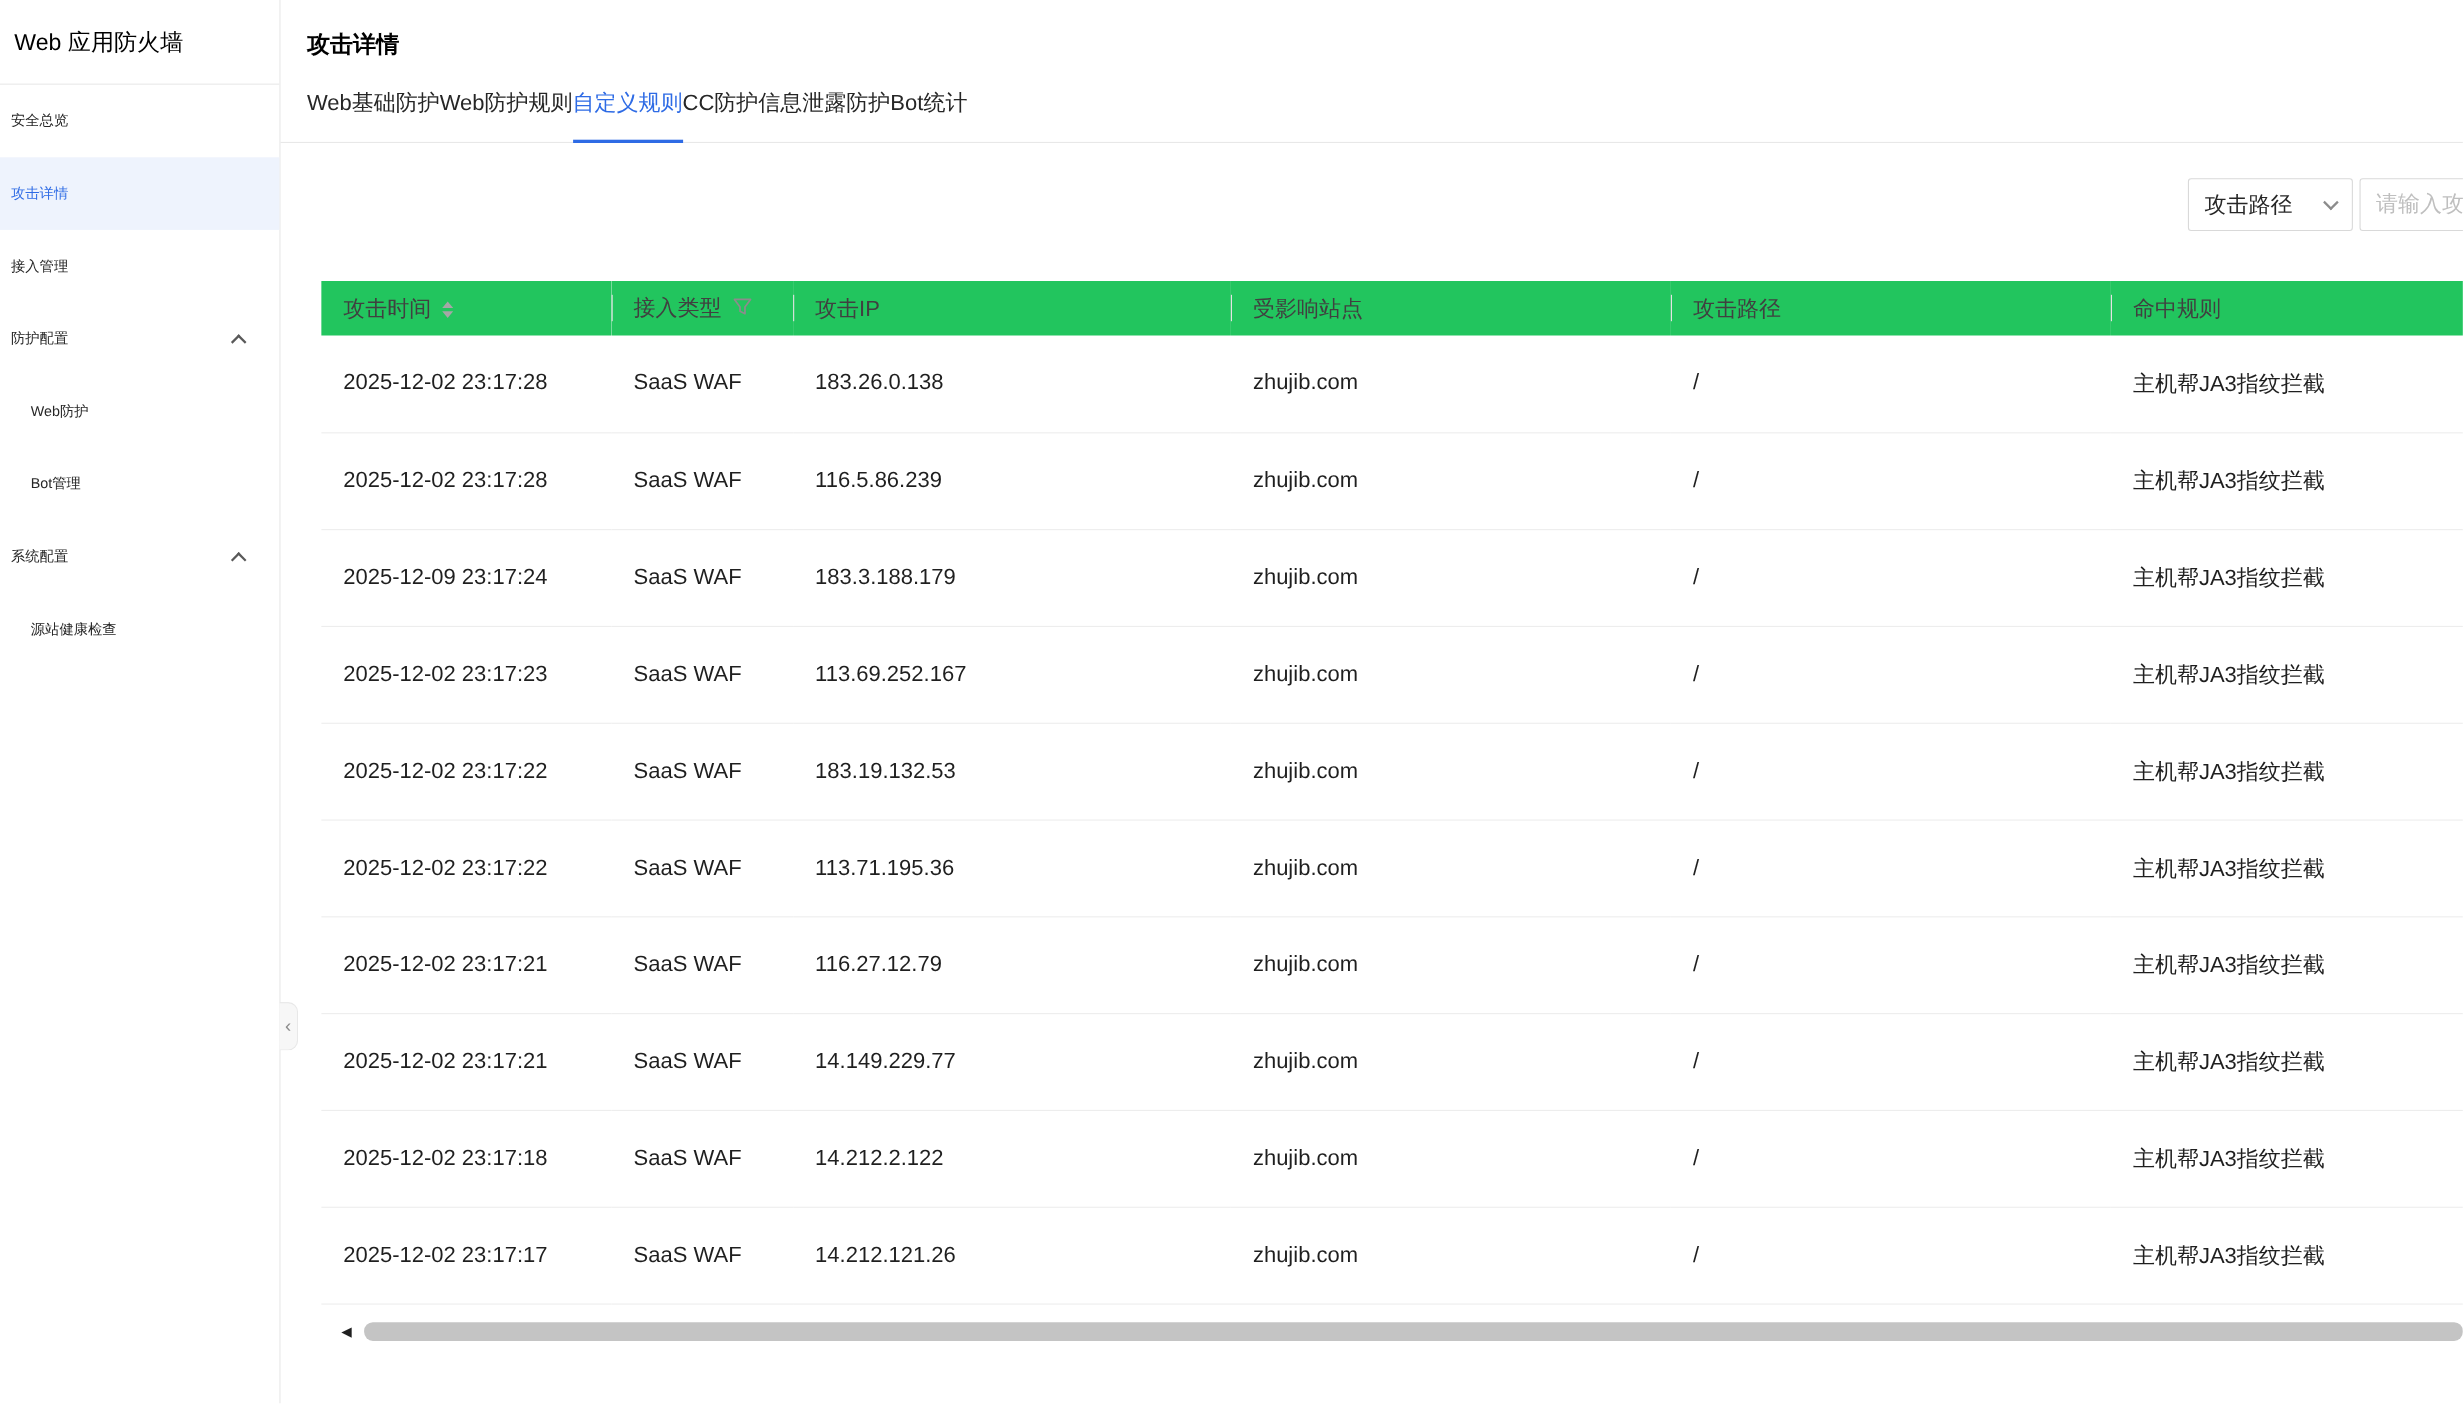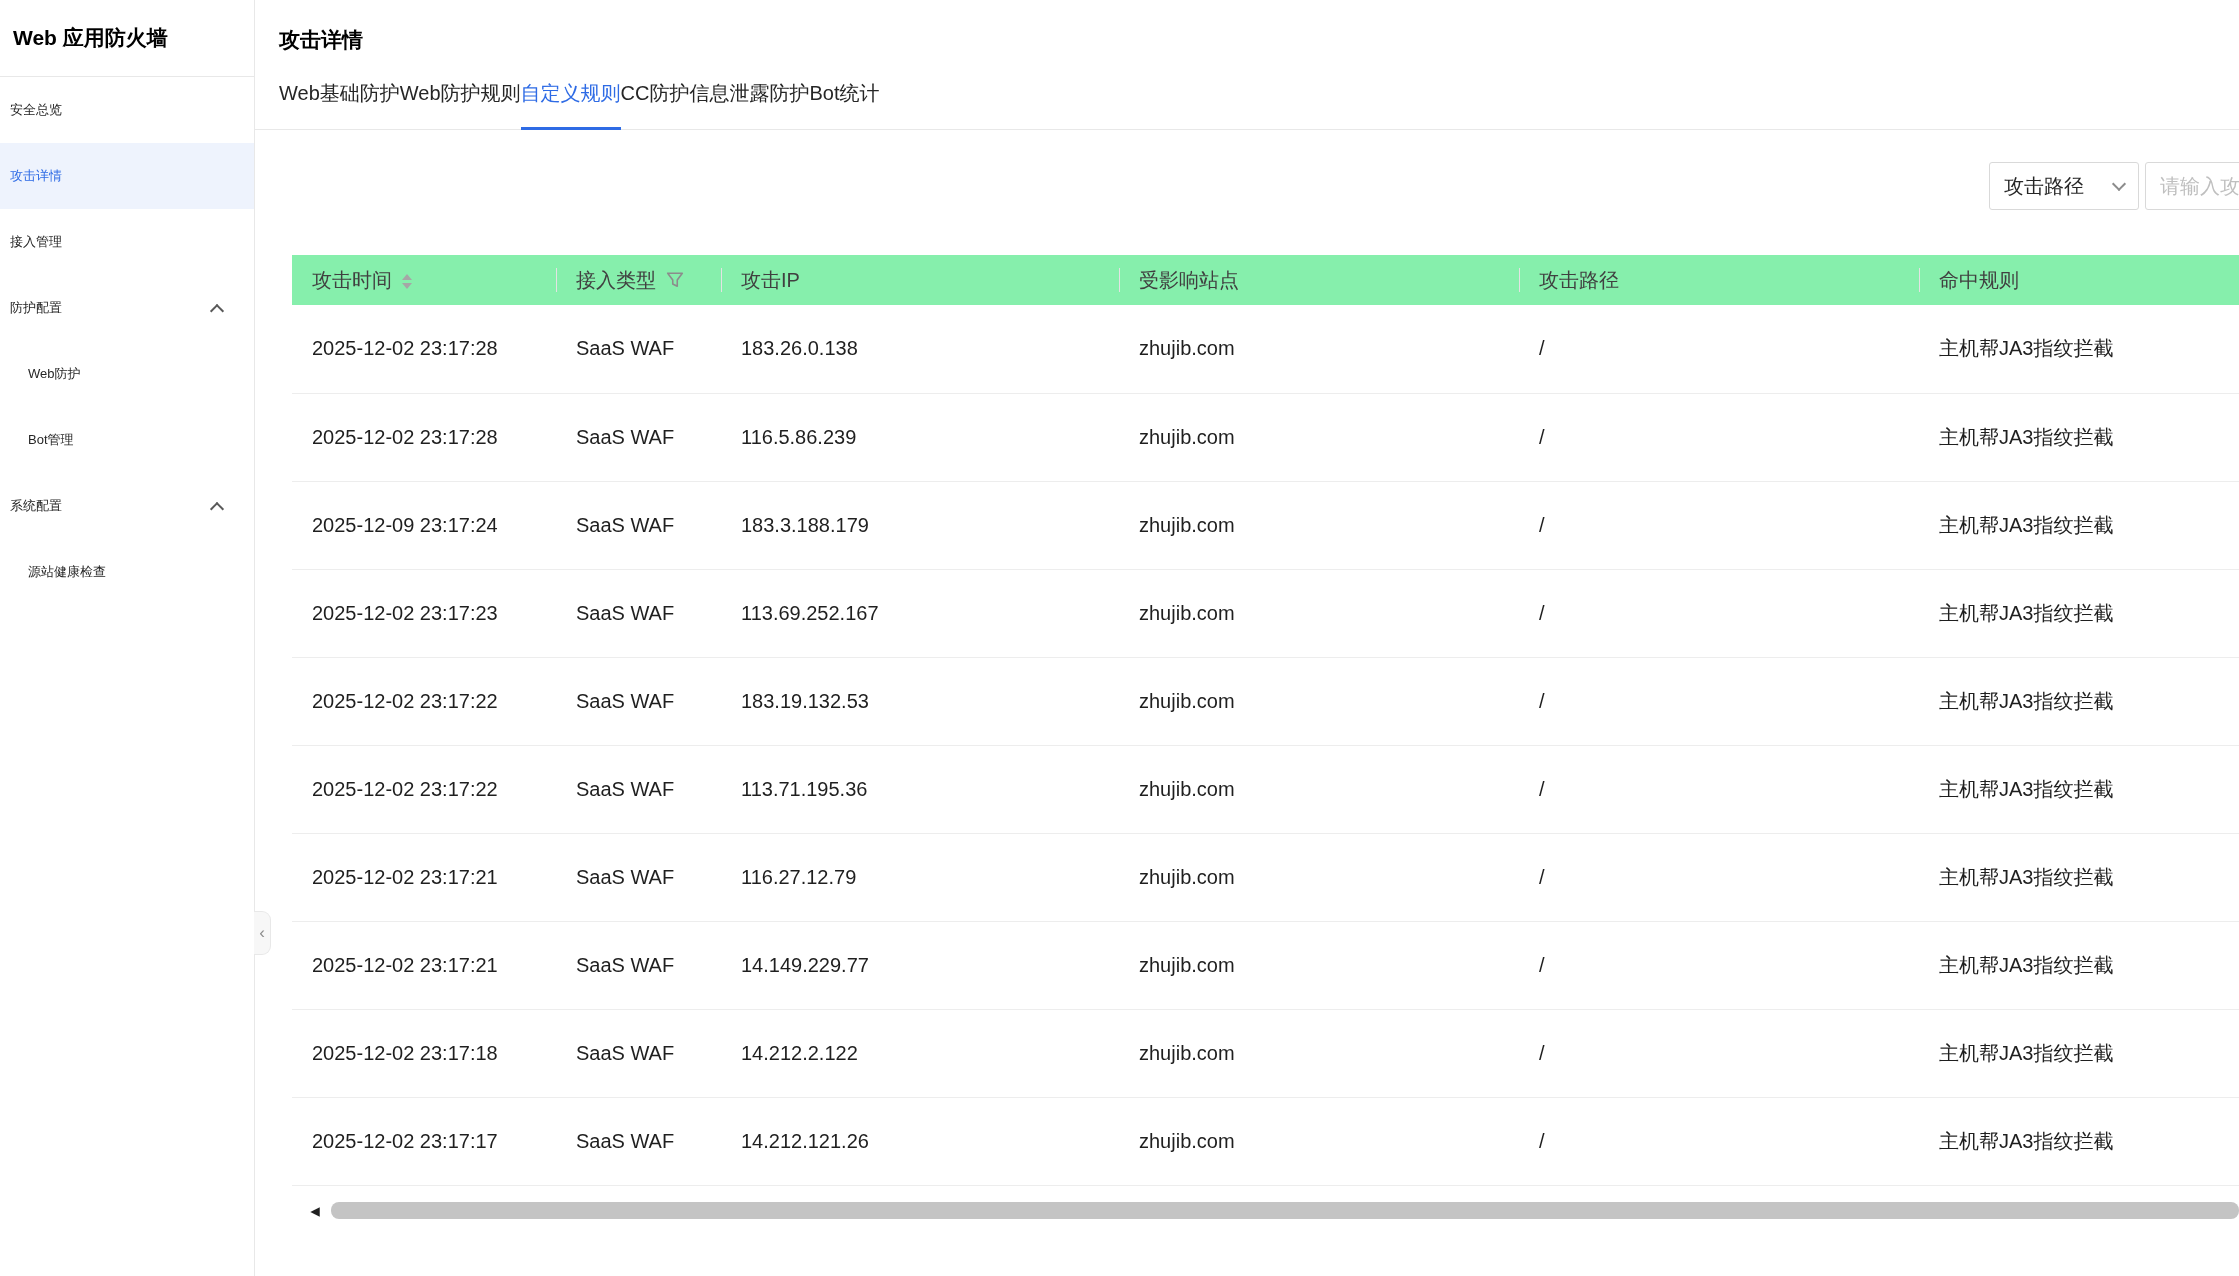--- a/index.html
+++ b/index.html
@@ -9,7 +9,7 @@
 
   
   .sidebar{width:255px;min-width:255px;height:100%;border-right:1px solid #e8e8e8;position:relative;background:#fff}
-  .sidebar-title{height:77px;display:flex;align-items:center;padding-left:13px;font-size:21px;font-weight:700;border-bottom:1px solid #e8e8e8;color:#000}
+  .sidebar-title{height:77px;display:flex;align-items:center;padding-left:13px;font-size:21px;font-weight:400;border-bottom:1px solid #e8e8e8;color:#000}
   .menu-item{height:66px;display:flex;align-items:center;padding-left:10px;font-size:13px;color:#262626;cursor:pointer}
   .menu-item.subitem{padding-left:28px}
   .menu-item.selected{background:#eef3fd;color:#2e6be5}

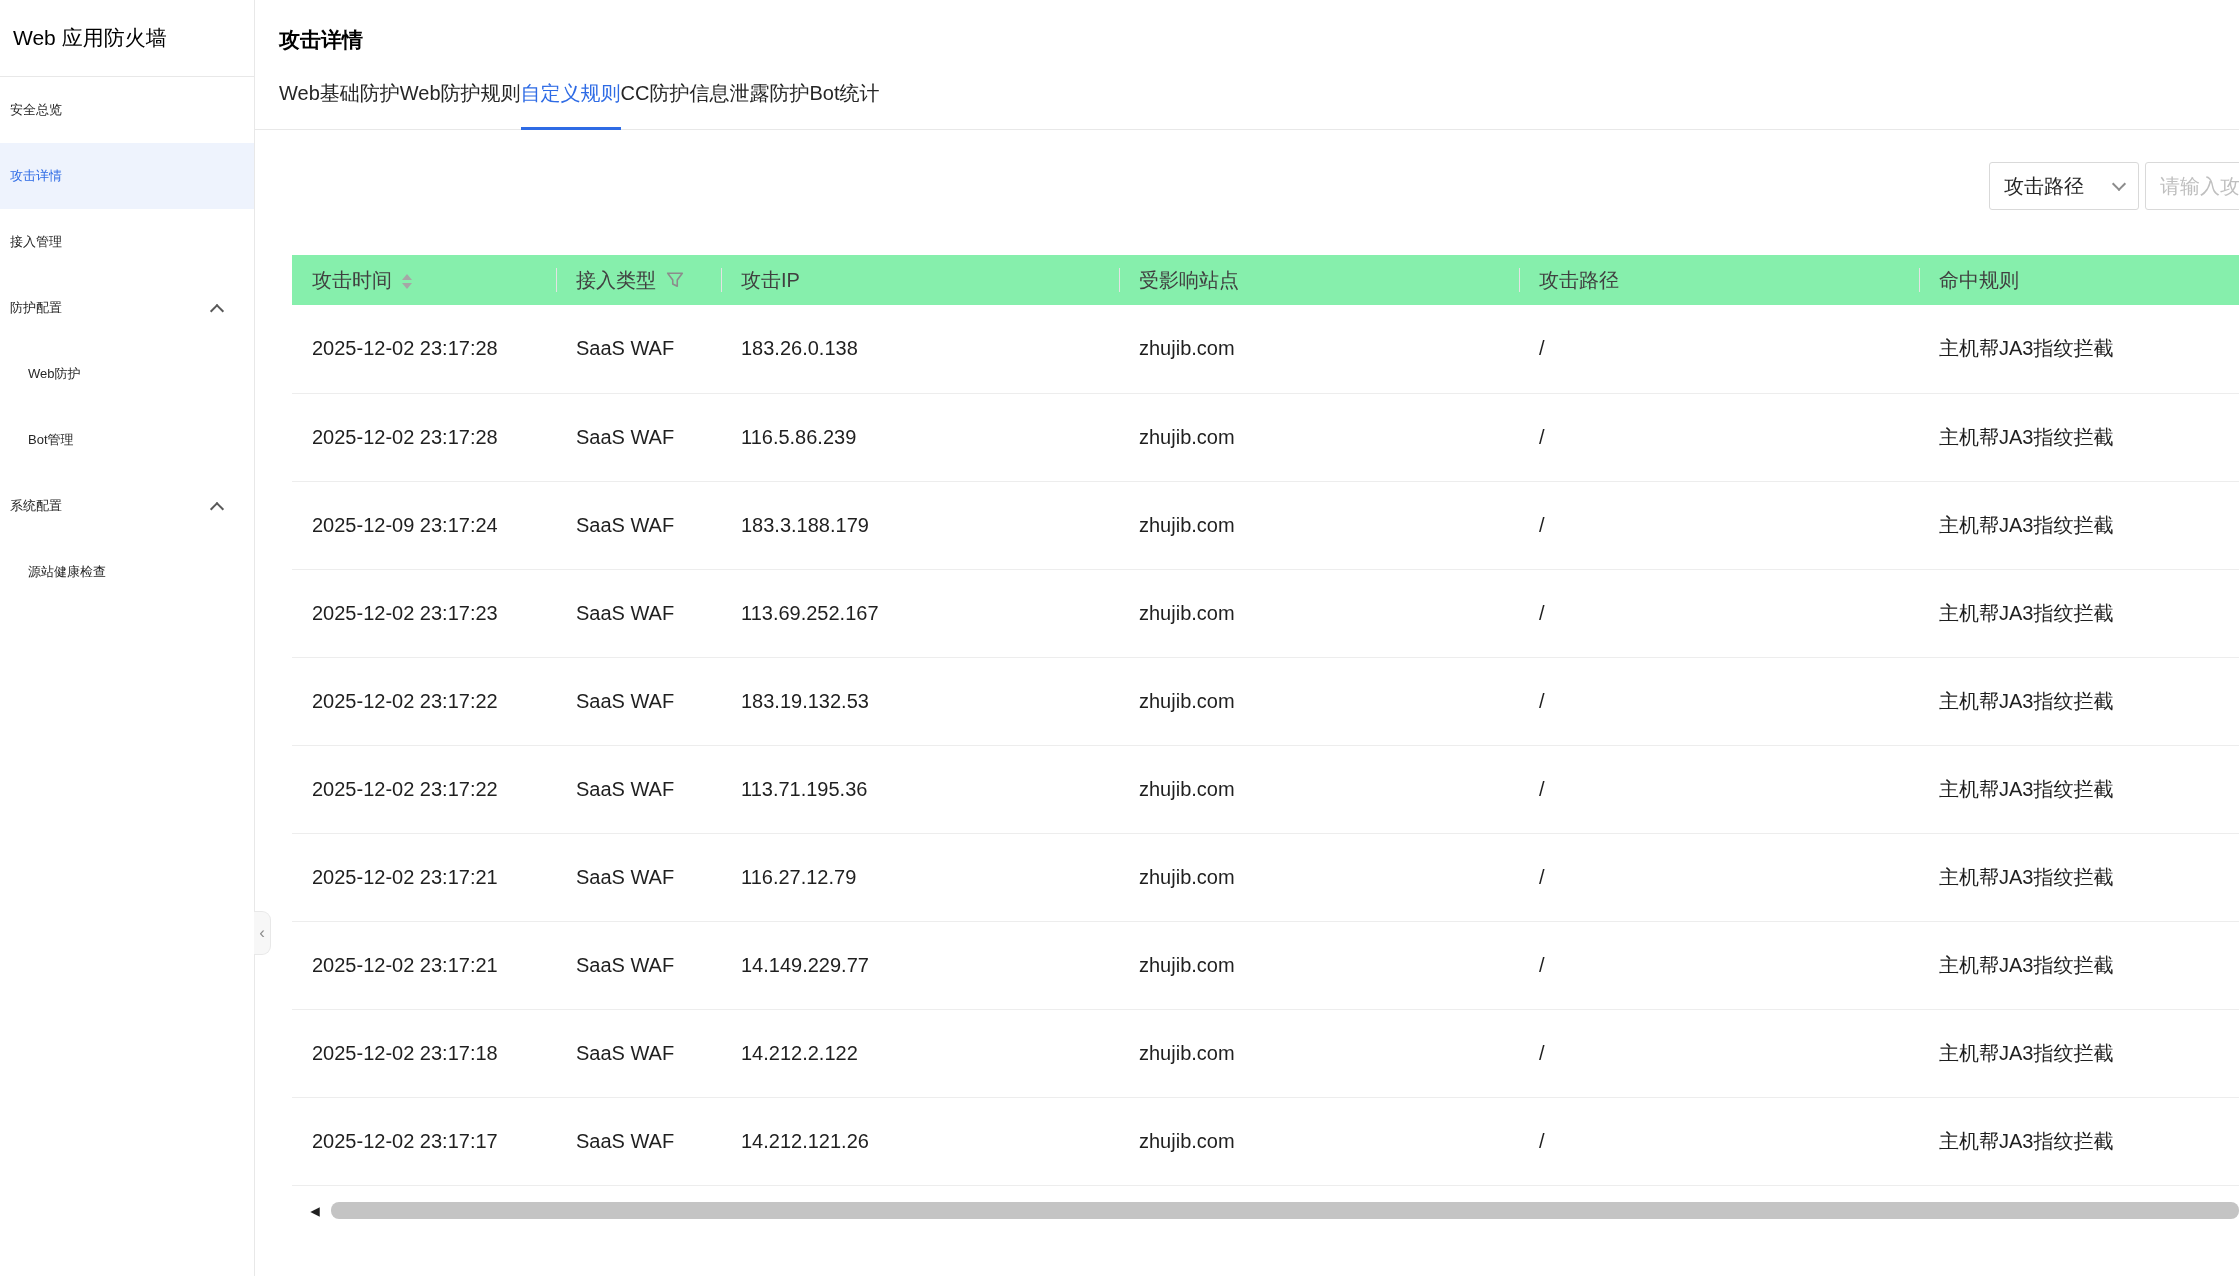--- a/index.html
+++ b/index.html
@@ -34,7 +34,7 @@
   
   .table-wrap{margin:45px 0 0 37px;overflow:hidden;width:calc(100% - 37px)}
   table{border-collapse:collapse;table-layout:fixed;width:2500px}
-  thead th{height:50px;background:#86efac;text-align:left;font-weight:400;font-size:20px;color:#404040;padding-left:20px;position:relative;white-space:nowrap}
+  thead th{height:50px;background:#22c55e;text-align:left;font-weight:400;font-size:20px;color:#404040;padding-left:20px;position:relative;white-space:nowrap}
   thead th + th::before{content:"";position:absolute;left:0;top:13px;height:24px;width:1px;background:#e3e3e3}
   tbody td{height:88px;border-bottom:1px solid #ededed;font-size:20px;color:#1f1f1f;padding-left:20px;white-space:nowrap}
 

